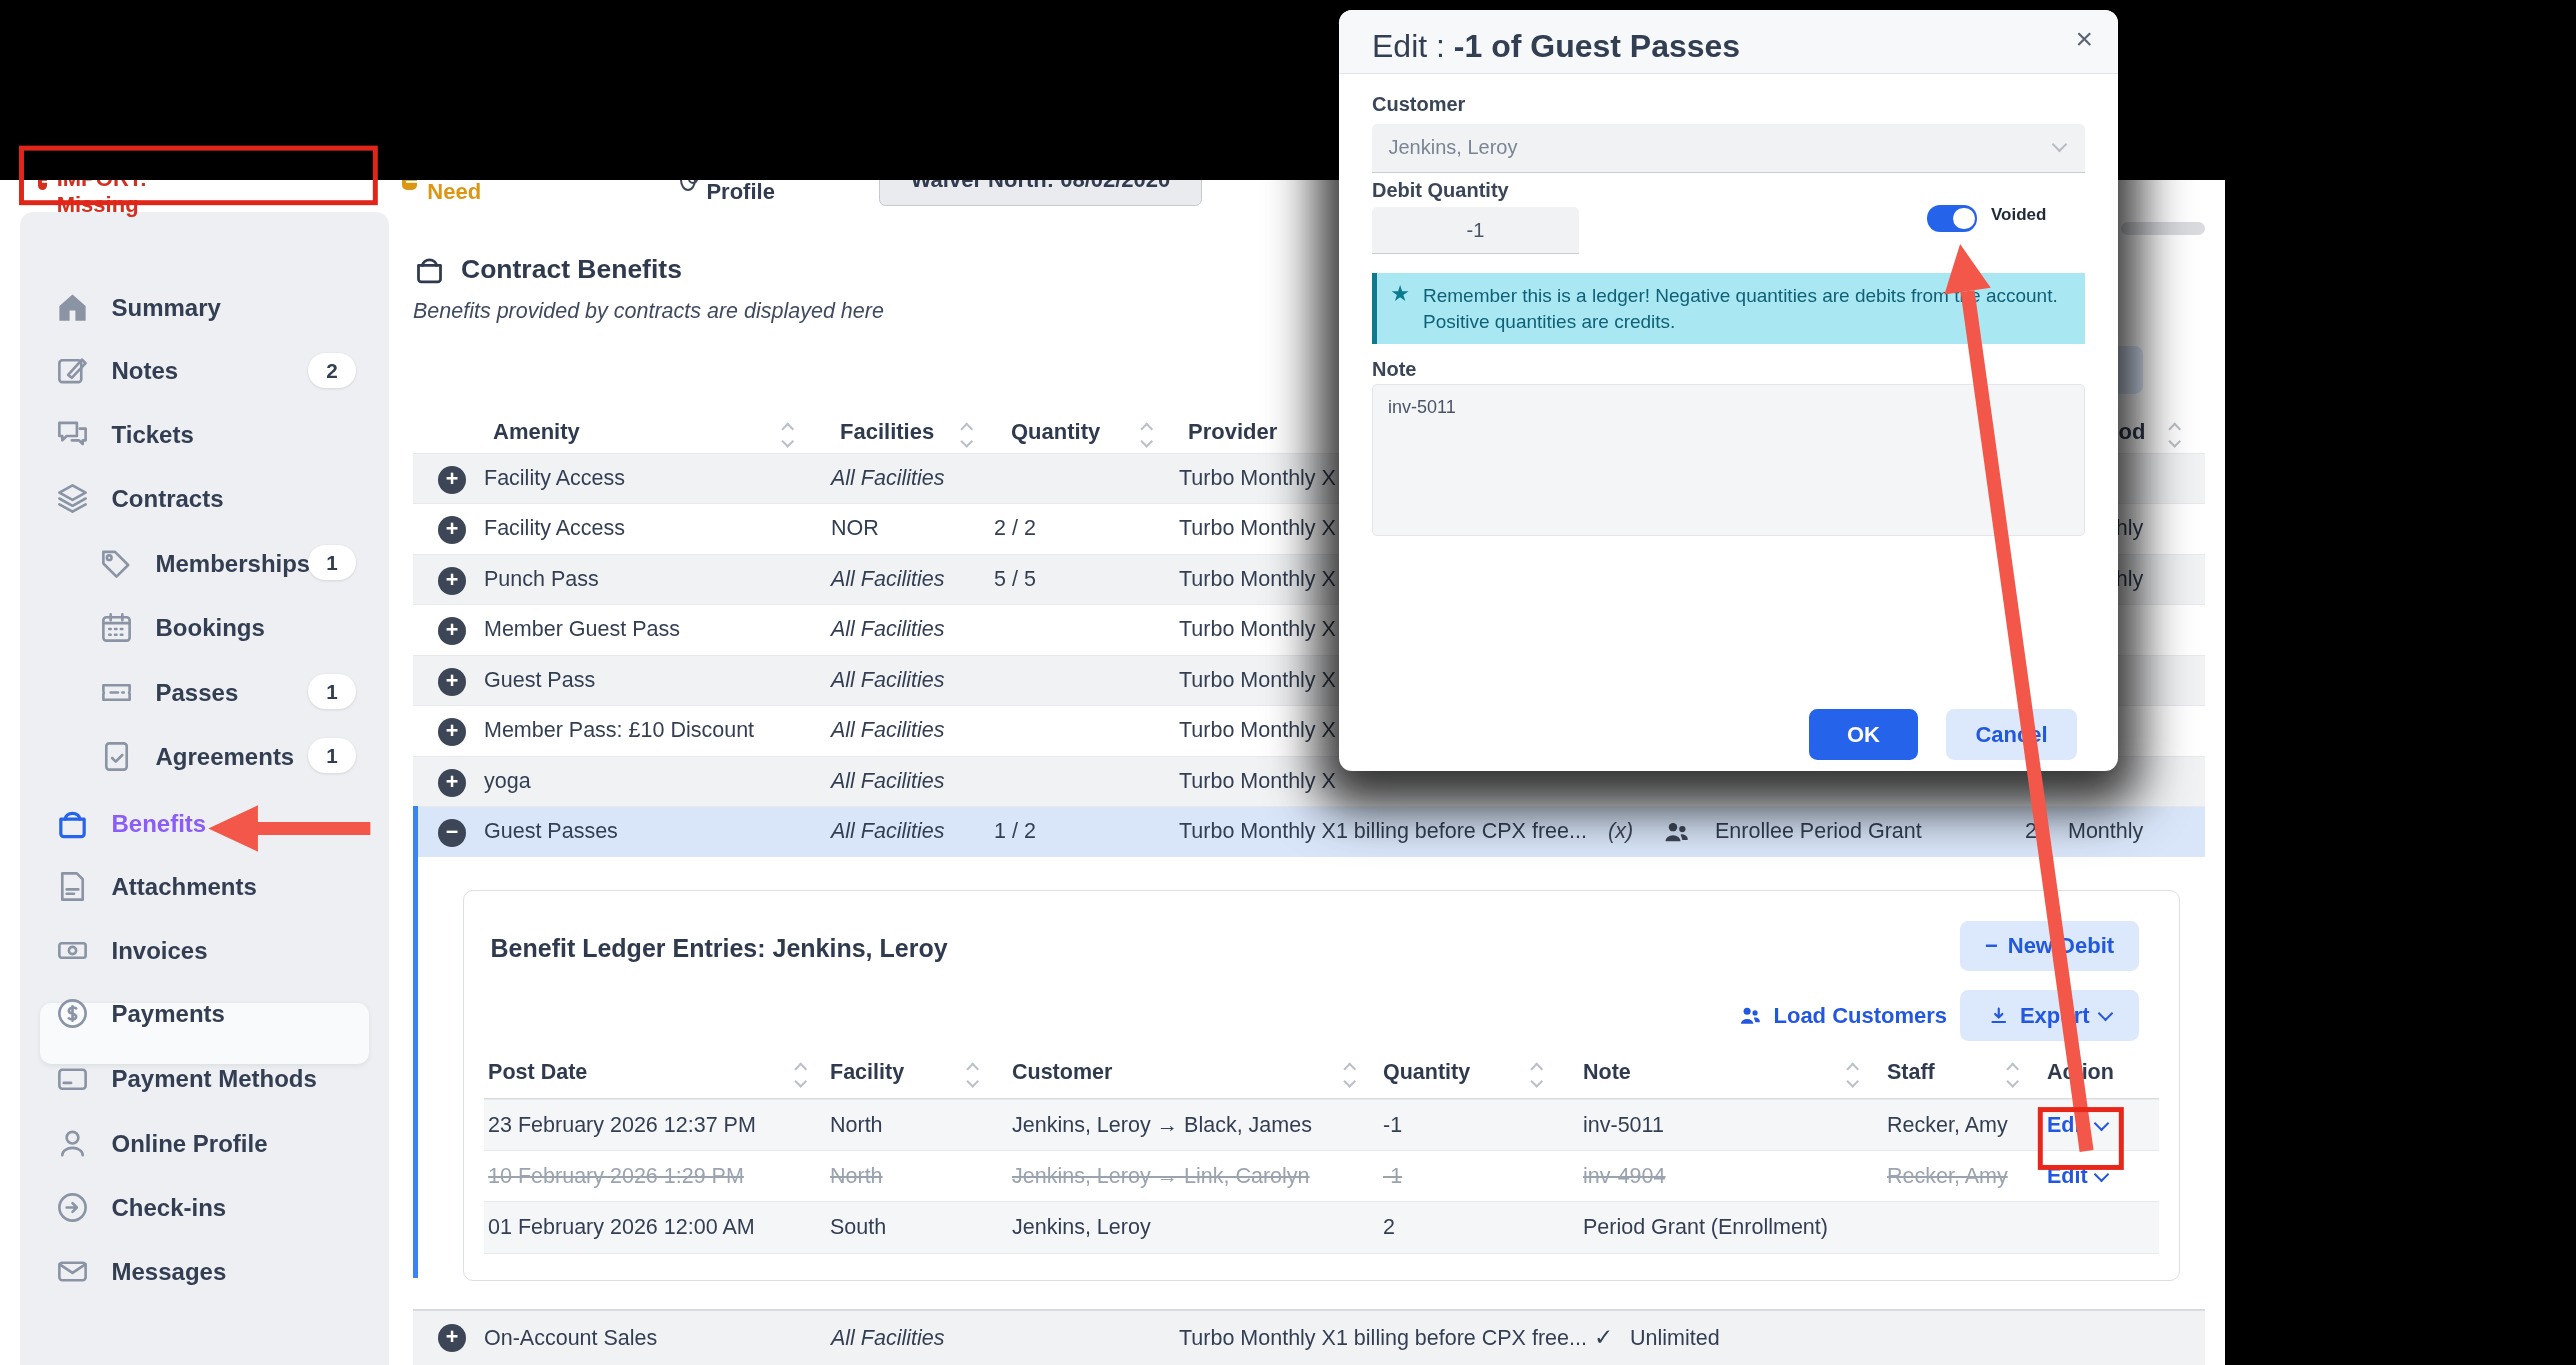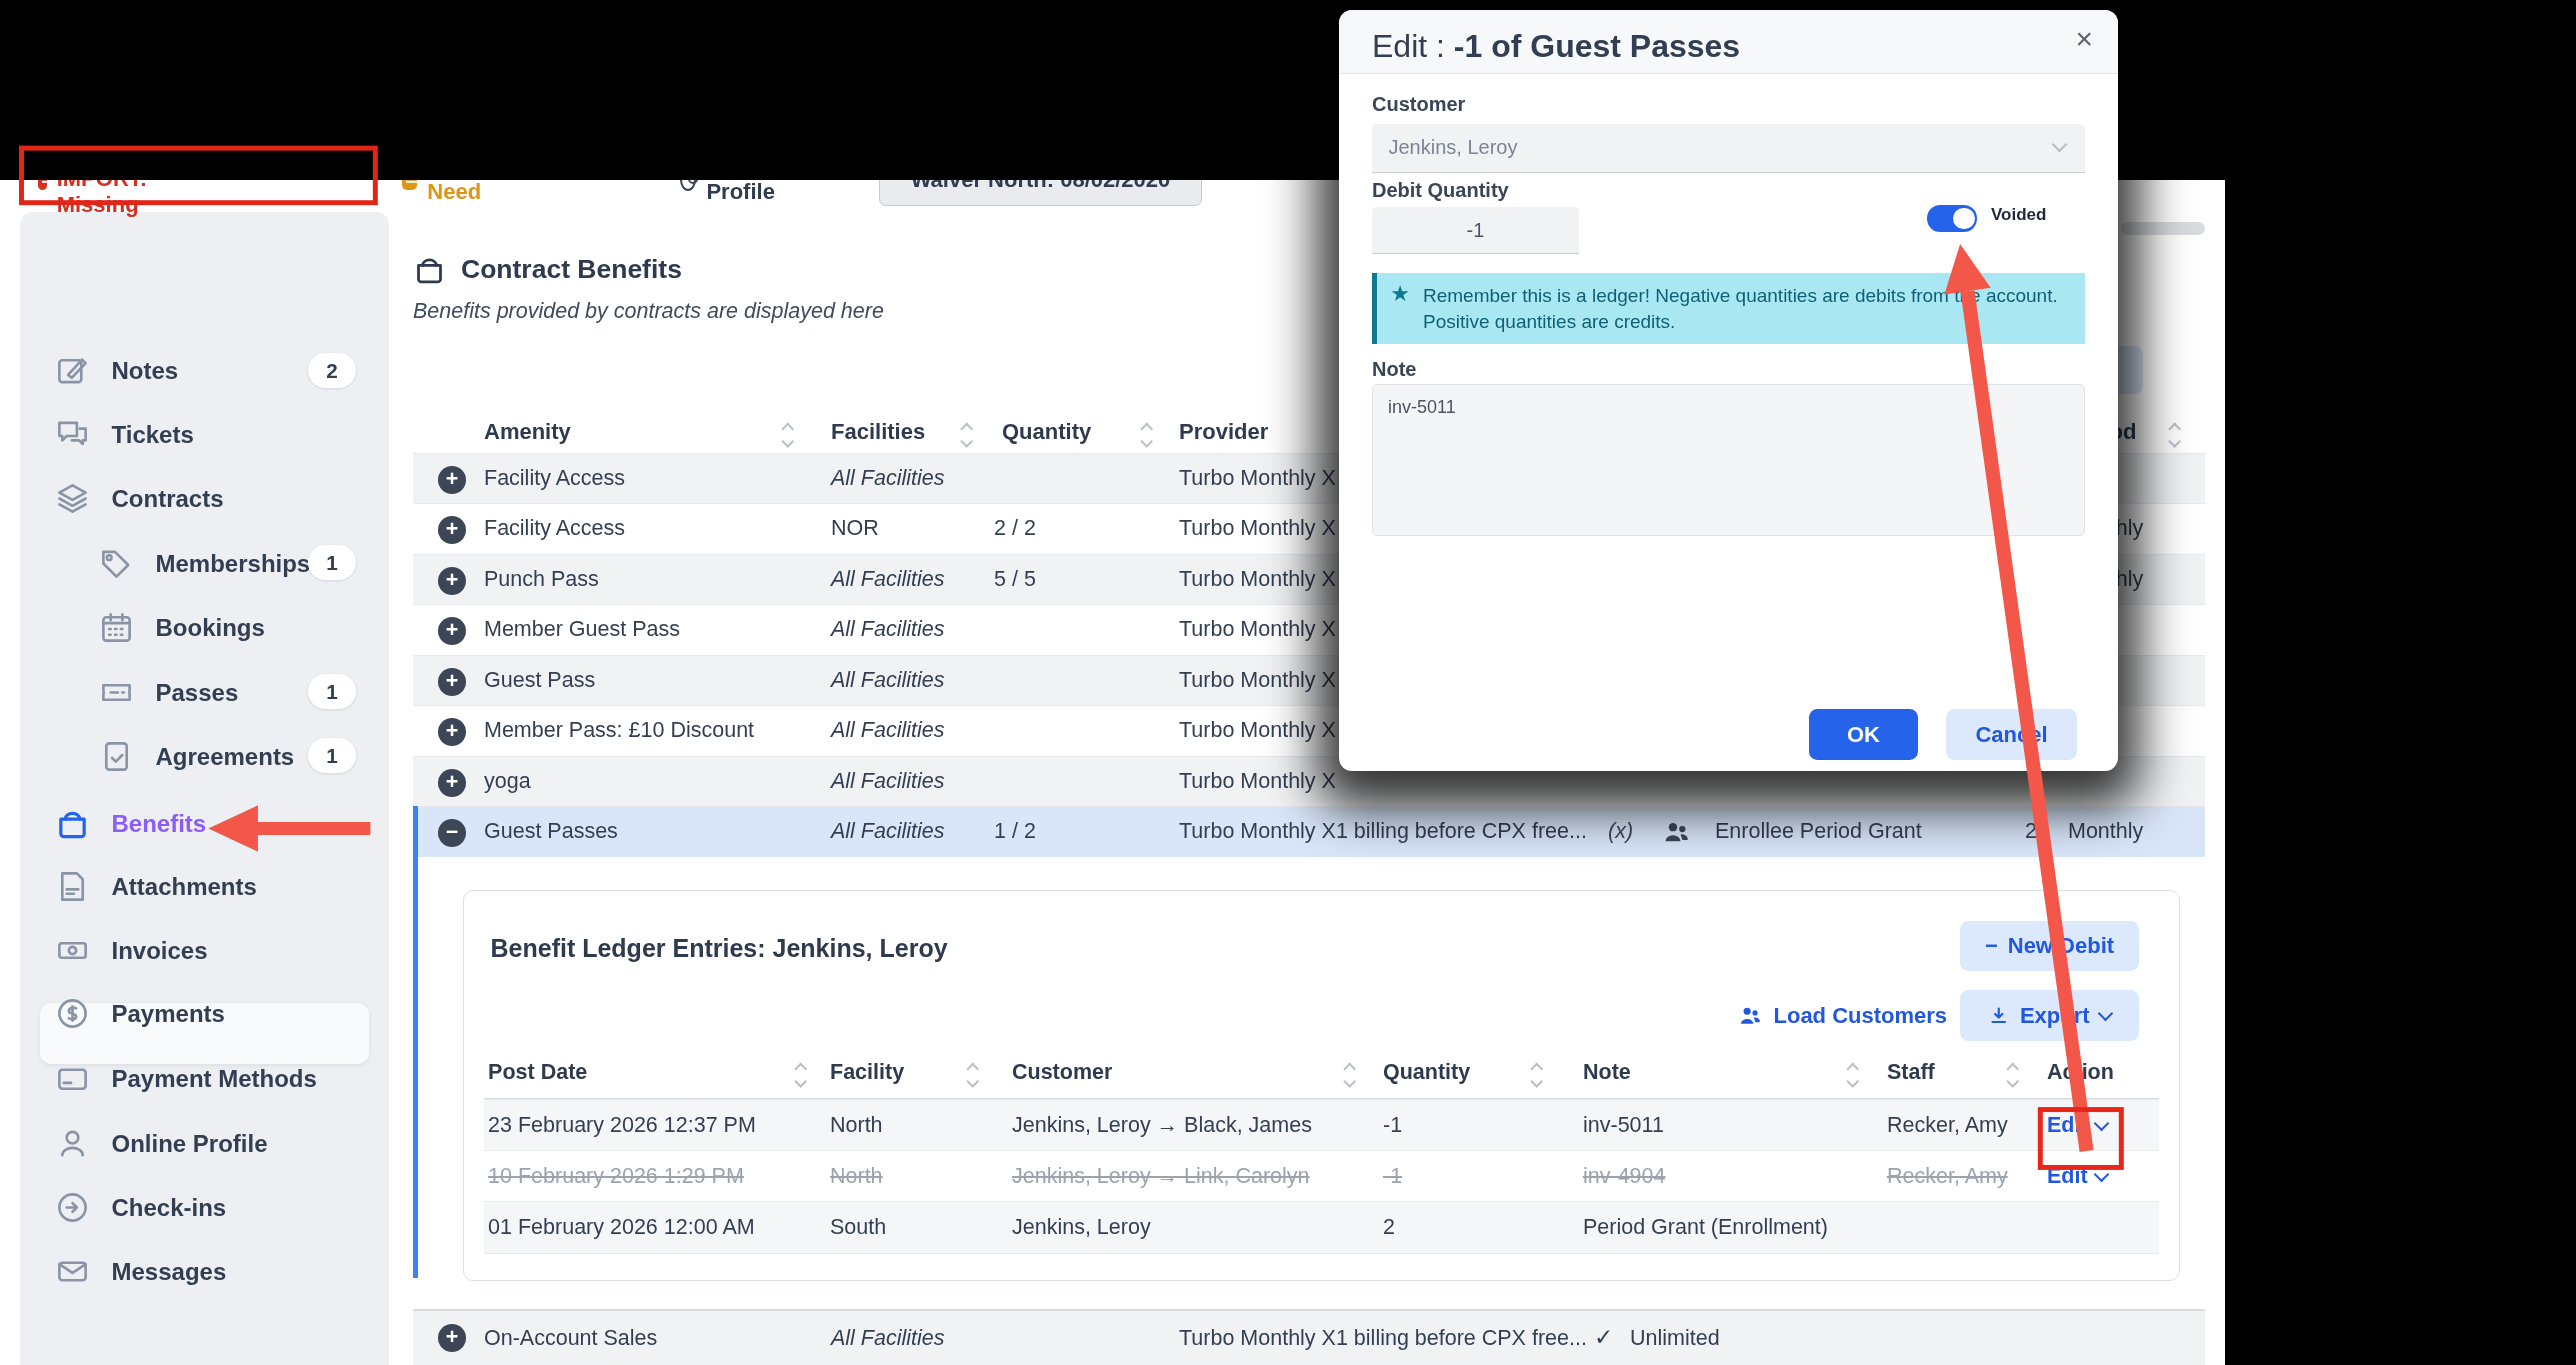--- a/index.html
+++ b/index.html
@@ -132,6 +132,12 @@
   <div class="abs sidebar">
     <div class="active-pill"></div>
 
+    <div class="side-item" style="top:64px;">
+      <svg class="sicon" viewBox="0 0 24 24">
+          <path d="M3 11 L12 3 L21 11 V21 H14 V14 H10 V21 H3 Z" fill="#8b94a5" stroke="none"></path>
+        </svg>
+      <span class="slabel">Summary</span>
+    </div>
     <div class="side-item" style="top:127px;">
       <svg class="sicon" viewBox="0 0 24 24">
           <rect x="3" y="5" width="15" height="15" rx="2"></rect>

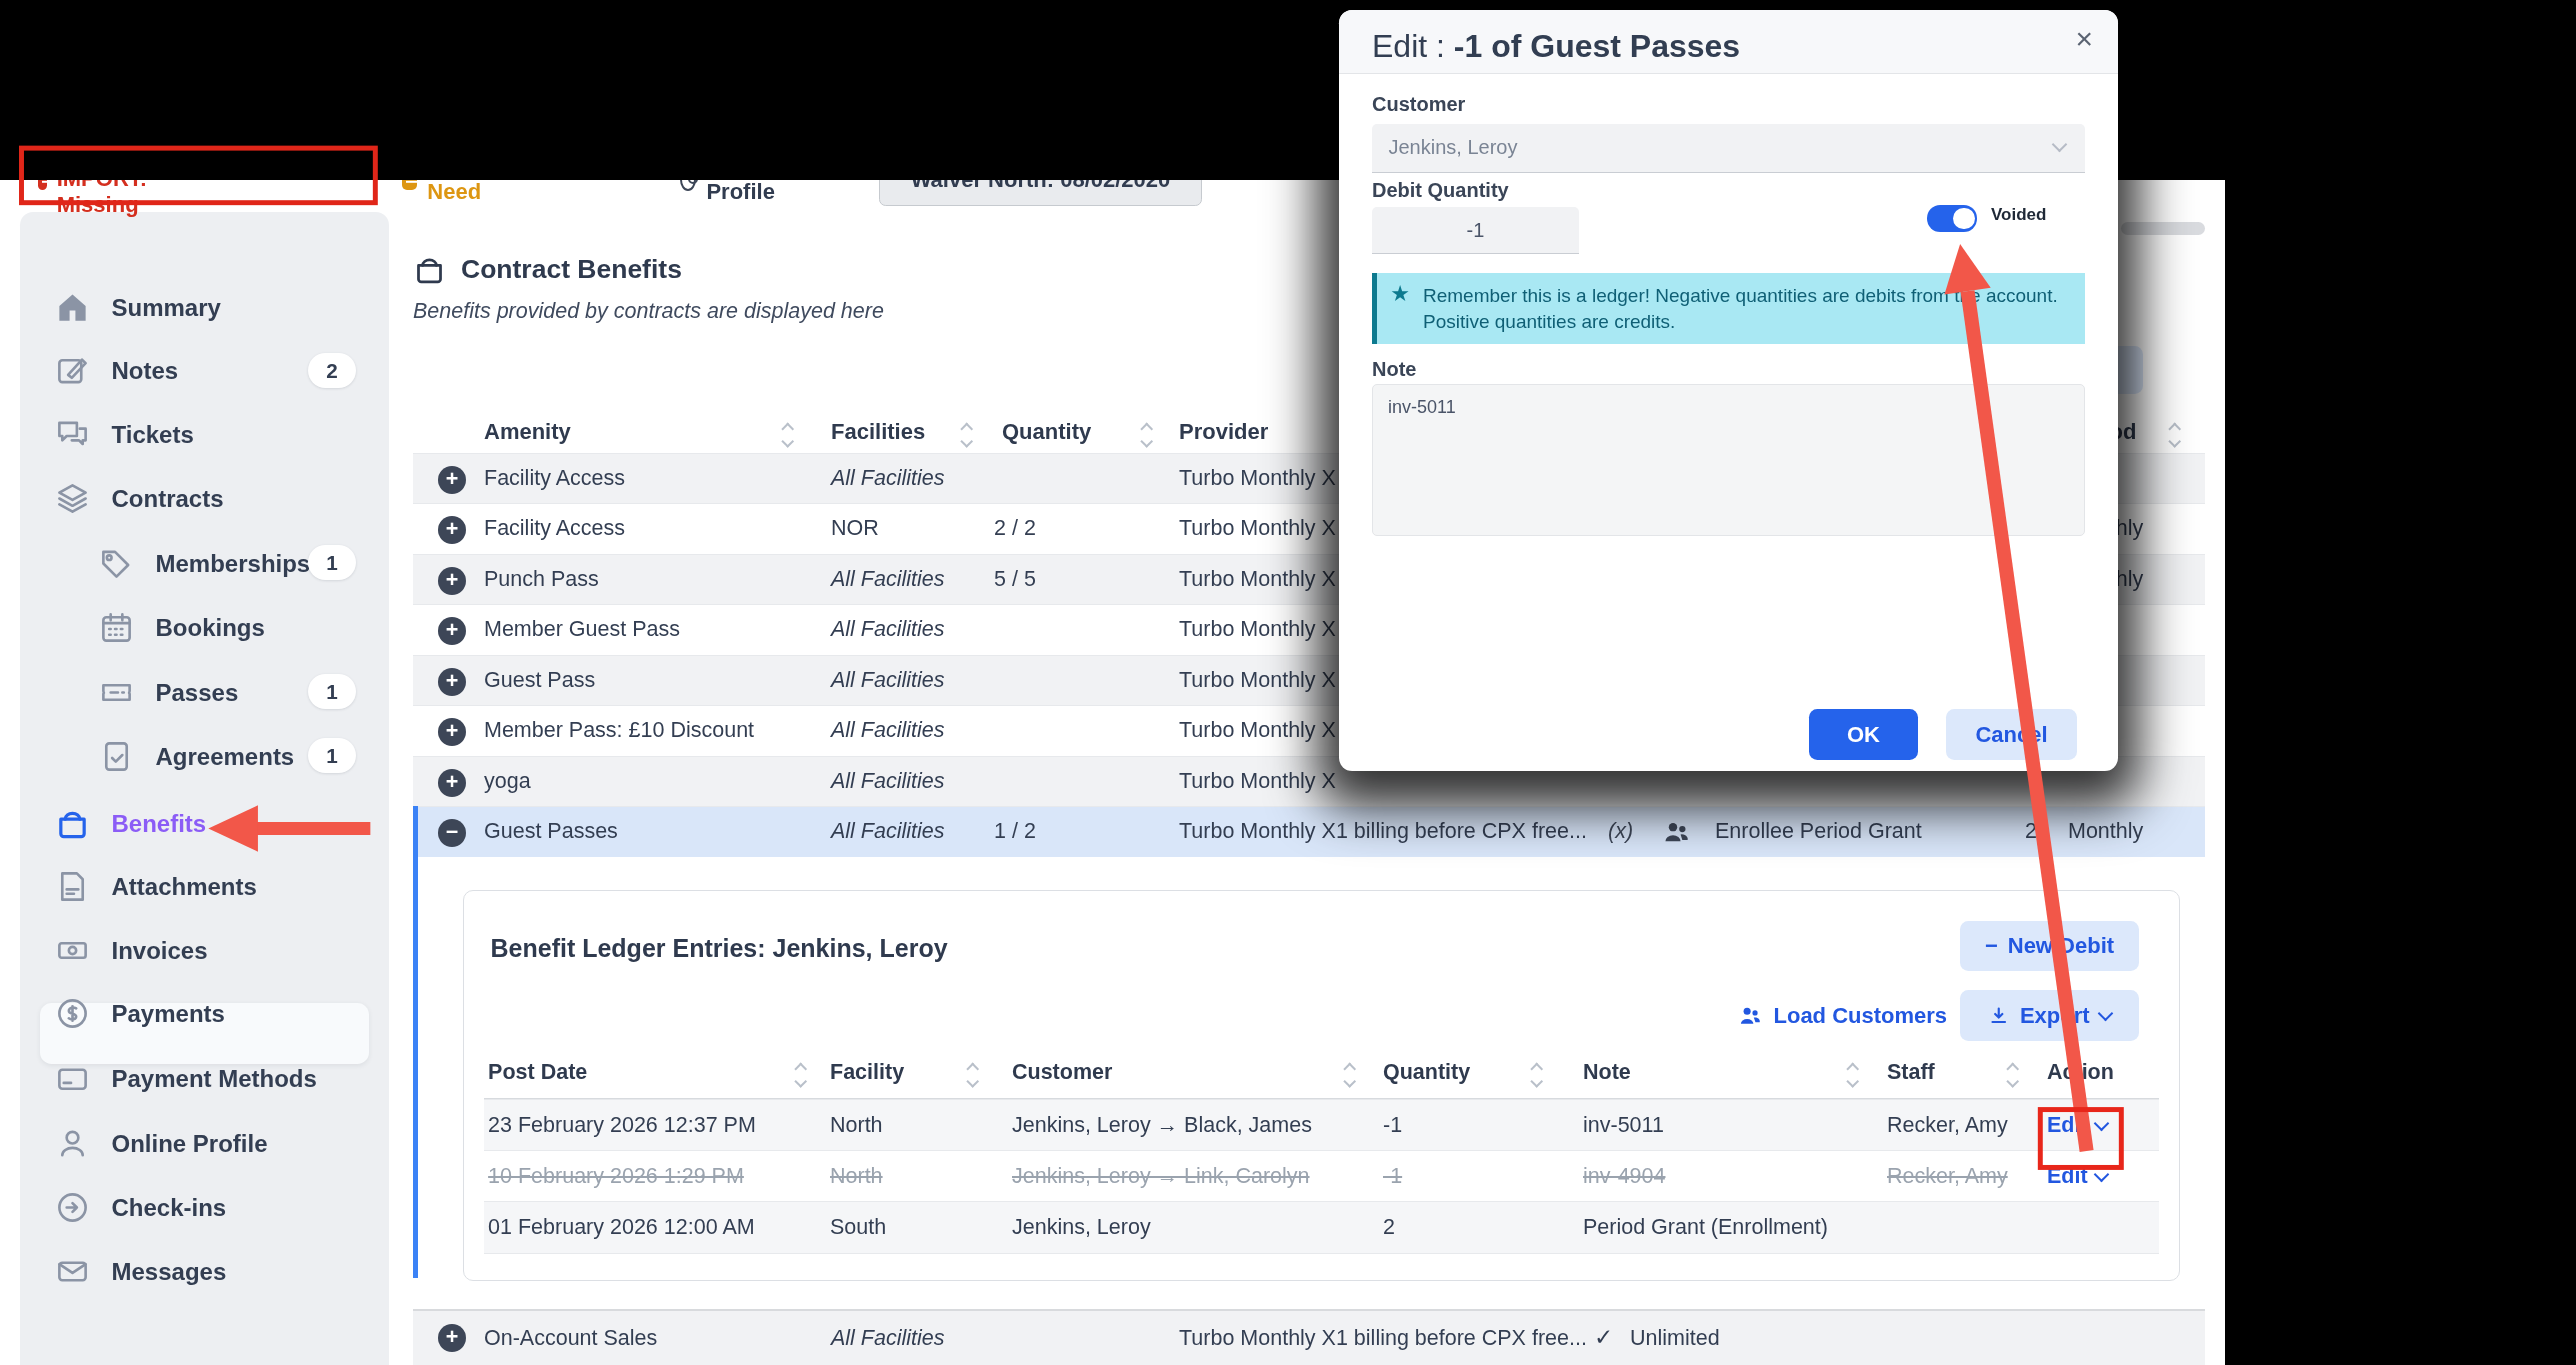--- a/index.html
+++ b/index.html
@@ -37,7 +37,7 @@
   .page-sub{left:413px;top:299px;font-size:21.5px;font-style:italic;color:#3f4a5e;}
   
   .chead{top:412px;height:41px;left:413px;width:1792px;border-bottom:1.7px solid #d7dade;font-weight:700;font-size:22px;color:#2f3a4e;}
-  .chead span.col{position:absolute;top:6.6px;}
+  .chead span.col{position:absolute;top:6.6px;margin-left:9px;}
   .crow{left:413px;width:1792px;height:50px;font-size:21.5px;border-top:0.8px solid #e7e9ec;}
   .crow .cell{position:absolute;top:12.4px;}
   .gray{background:#f1f2f4;}

